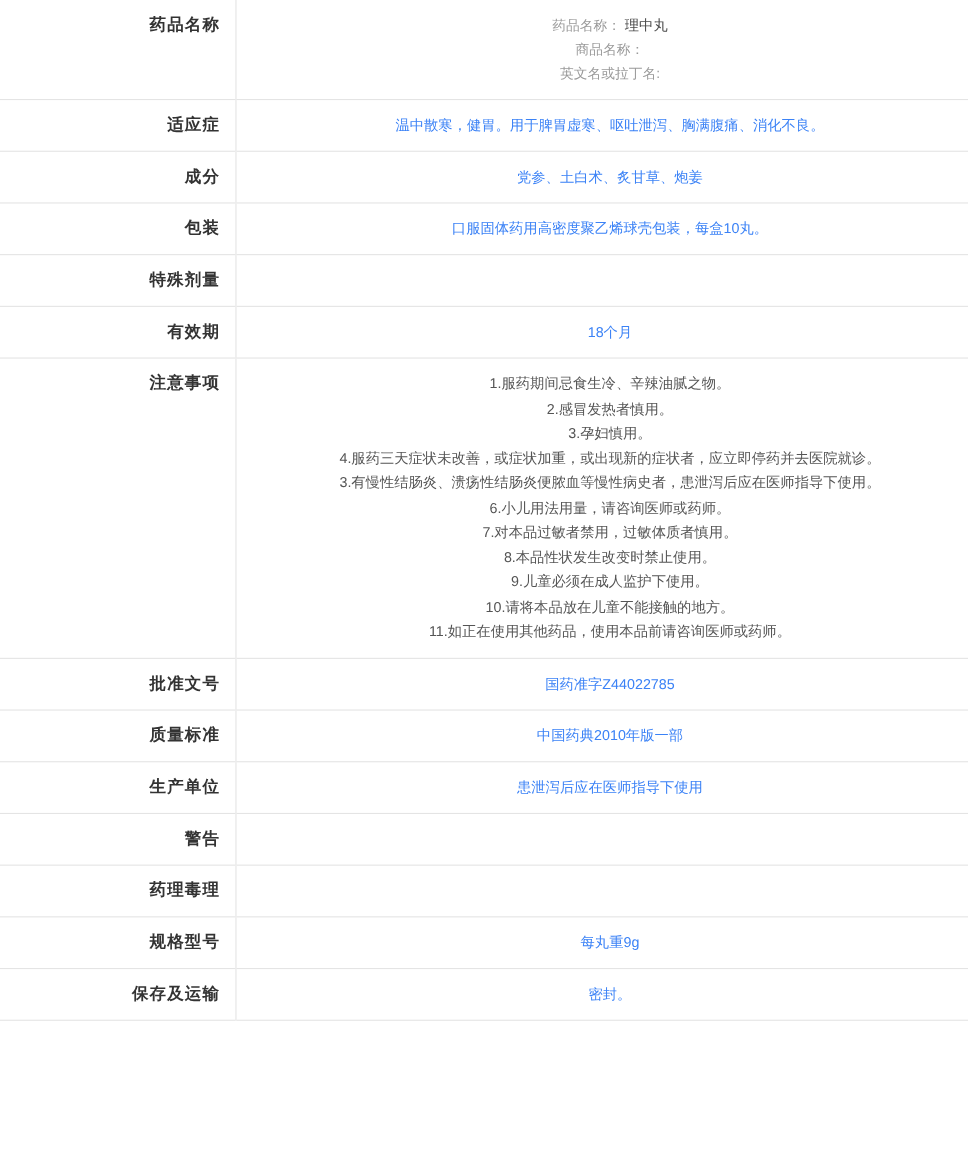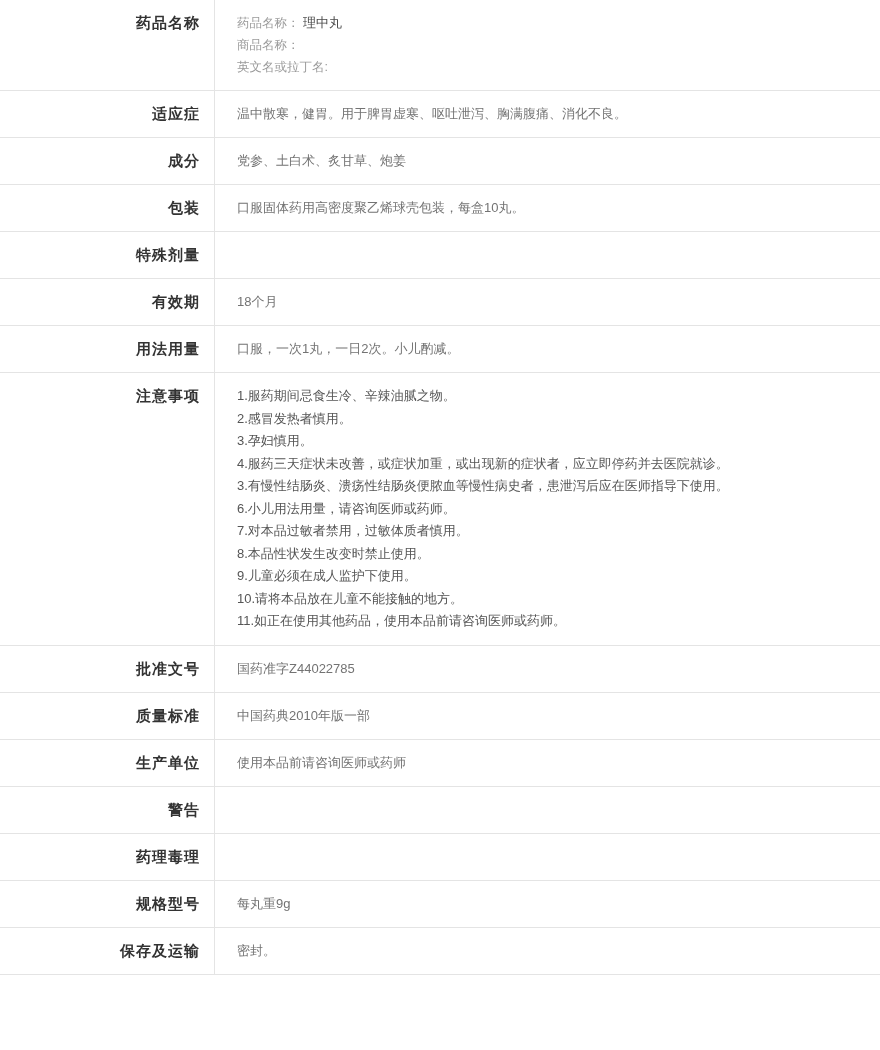--- a/index.html
+++ b/index.html
@@ -29,6 +29,7 @@
   .drug-table td {
     vertical-align: top;
     padding: 0;
+    text-align: center;
   }
   td.label-cell {
     width: 200px;

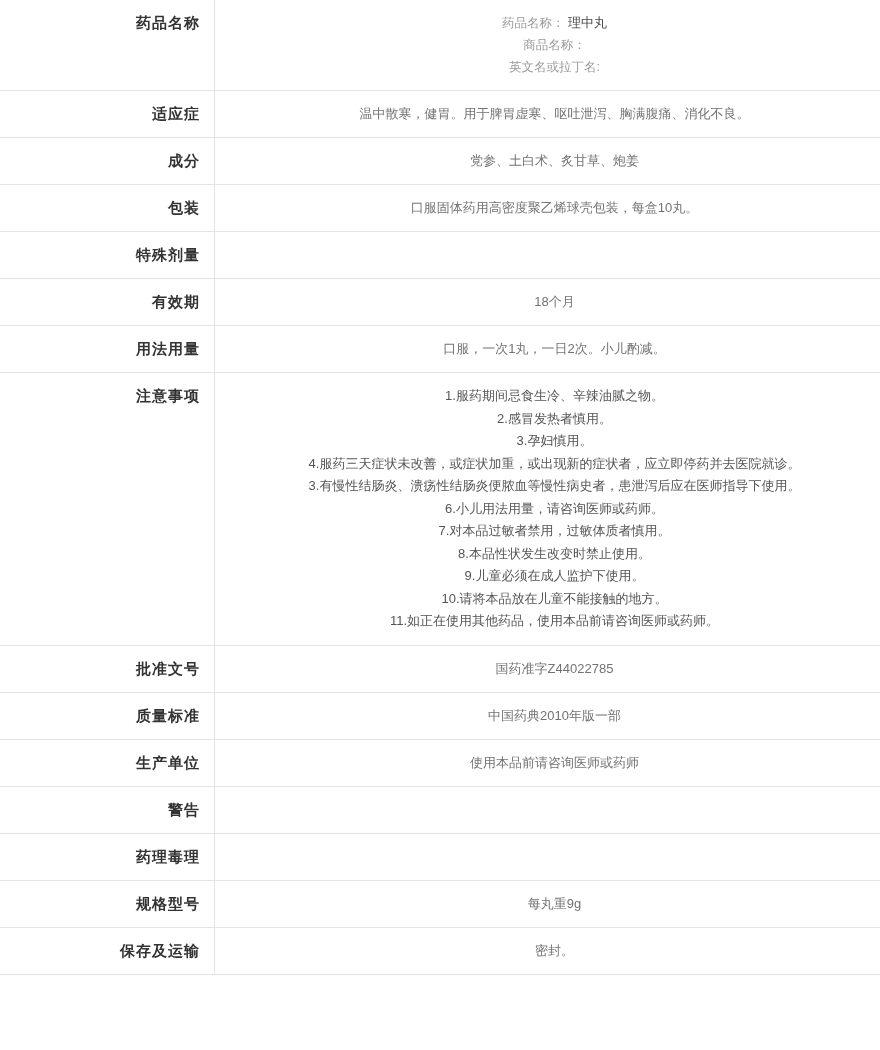--- a/index.html
+++ b/index.html
@@ -65,7 +65,7 @@
   }
   .value-text {
     font-size: 13px;
-    color: #737373;
+    color: #3b82f6;
     line-height: 22px;
   }
   .empty-cell {

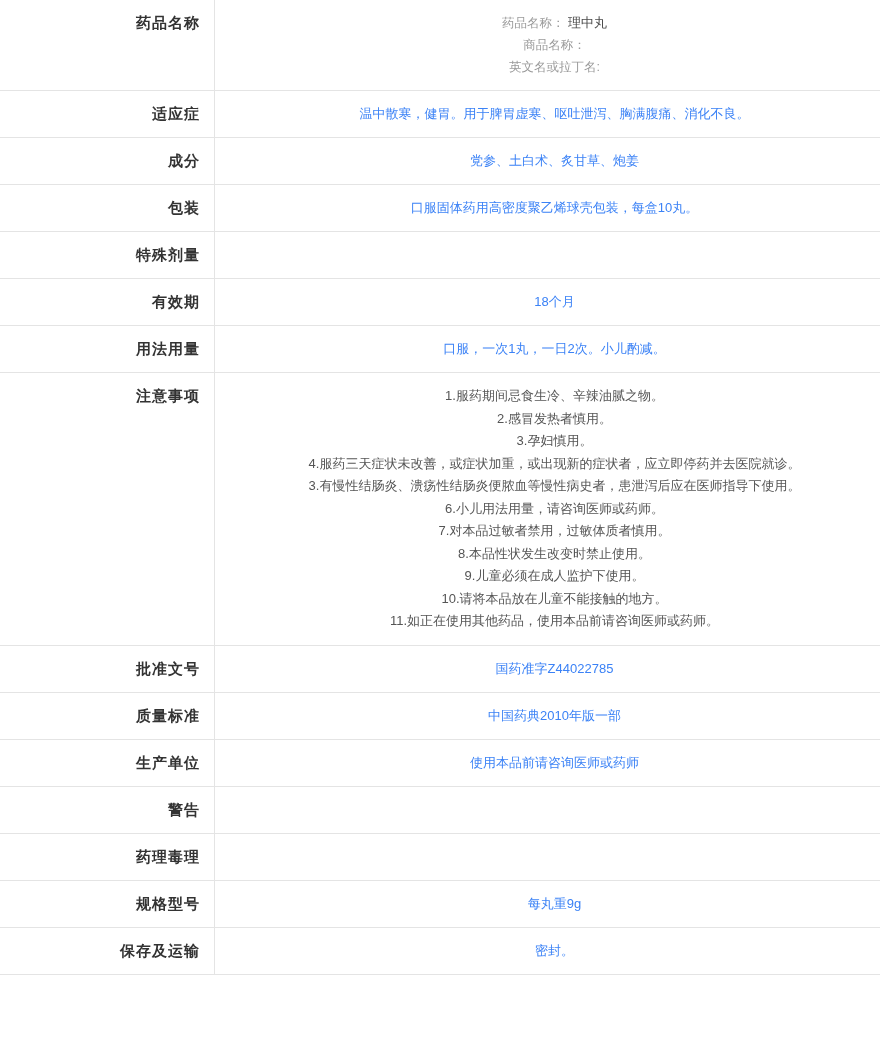--- a/index.html
+++ b/index.html
@@ -132,12 +132,6 @@
       </td>
     </tr>
 
-    <tr>
-      <td class="label-cell">用法用量</td>
-      <td class="value-cell">
-        <div class="value-text">口服，一次1丸，一日2次。小儿酌减。</div>
-      </td>
-    </tr>
 
     <tr>
       <td class="label-cell">注意事项</td>

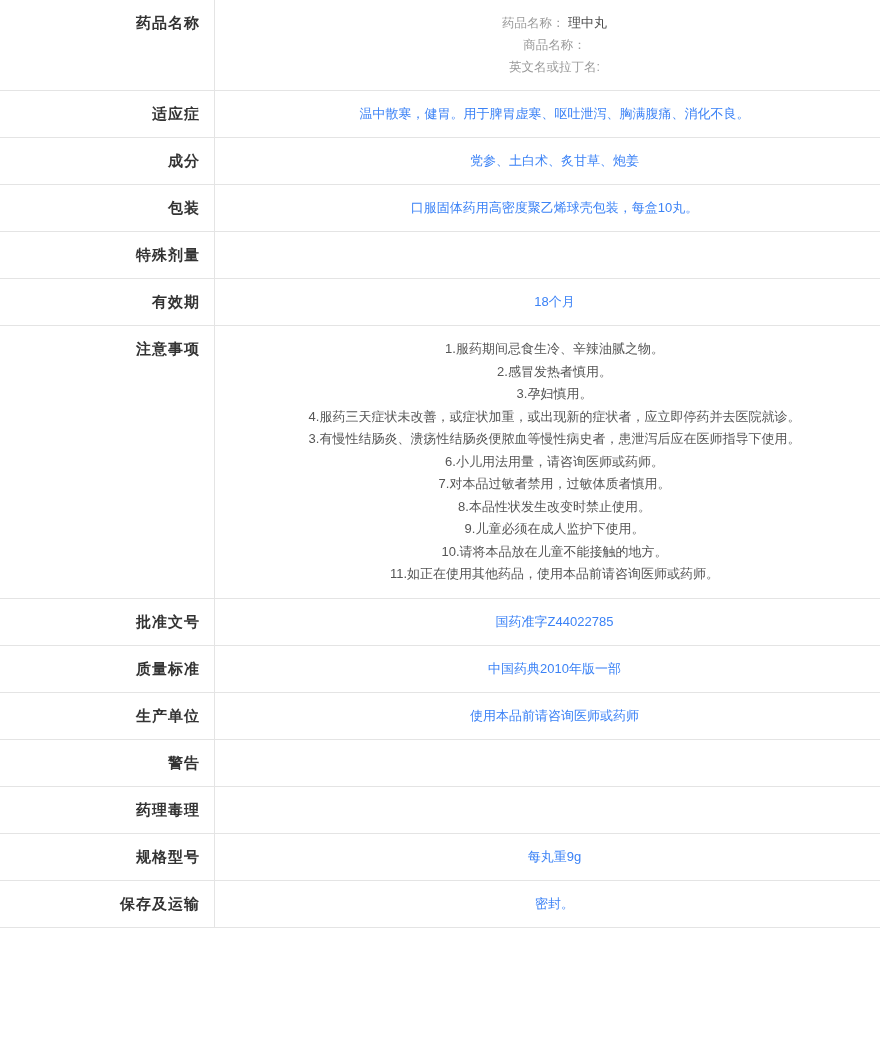--- a/index.html
+++ b/index.html
@@ -167,7 +167,7 @@
     <tr>
       <td class="label-cell">生产单位</td>
       <td class="value-cell">
-        <div class="value-text">使用本品前请咨询医师或药师</div>
+        <div class="value-text">患泄泻后应在医师指导下使用</div>
       </td>
     </tr>
 

